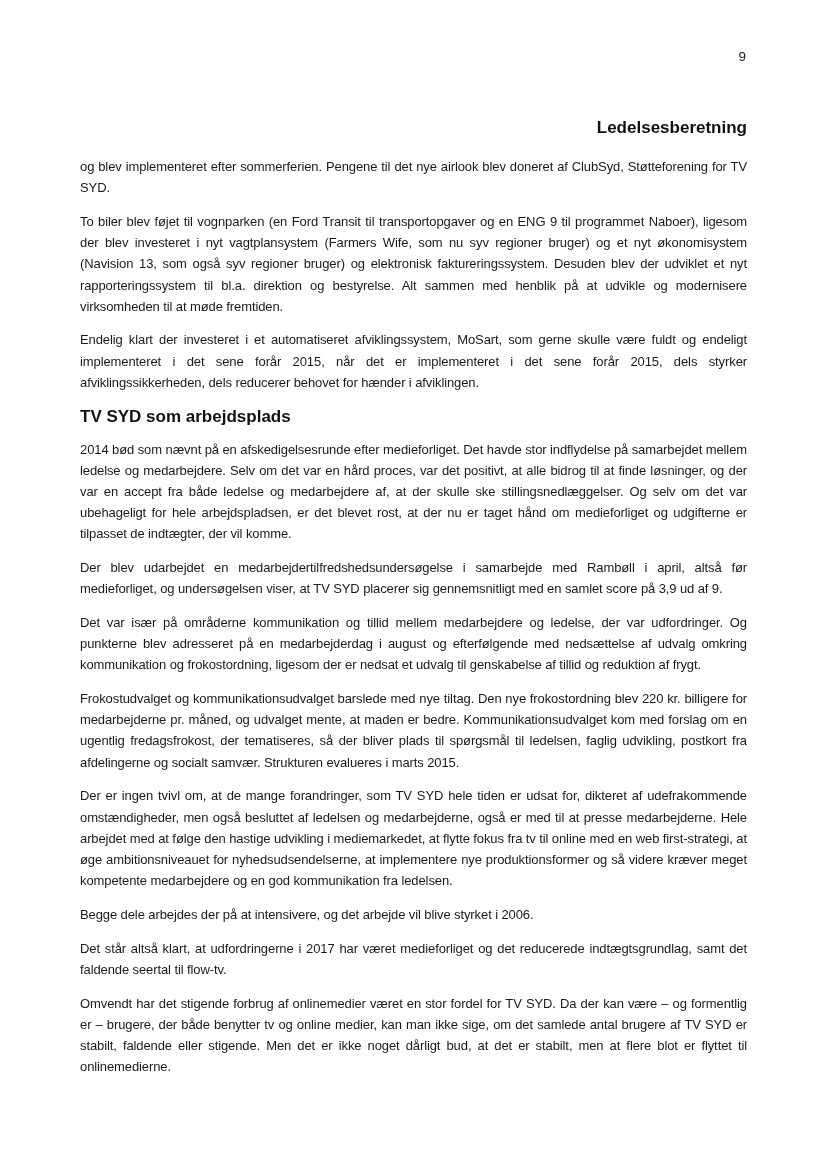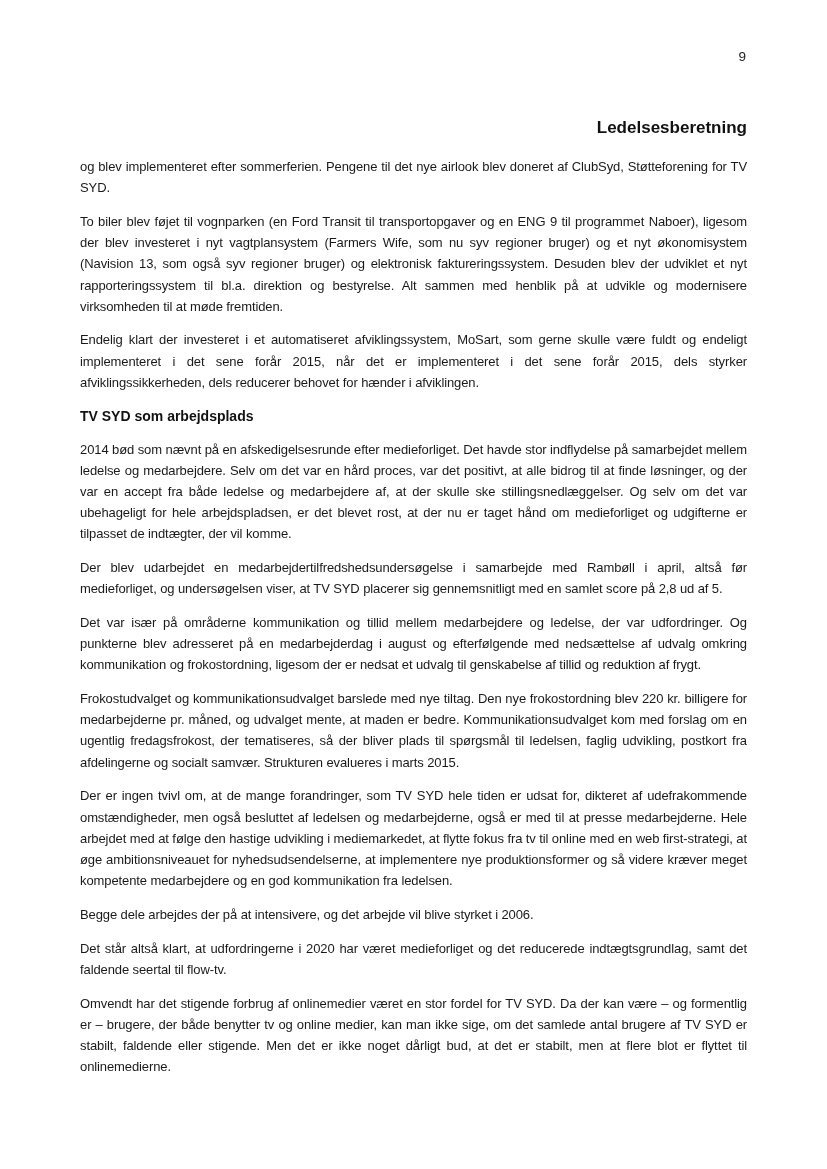--- a/index.html
+++ b/index.html
@@ -46,7 +46,7 @@
       letter-spacing: -0.1px;
     }
     .section-heading {
-      font-size: 14px;
+      font-size: 17px;
       font-weight: bold;
       line-height: 21px;
       margin: 0 0 12px 0;

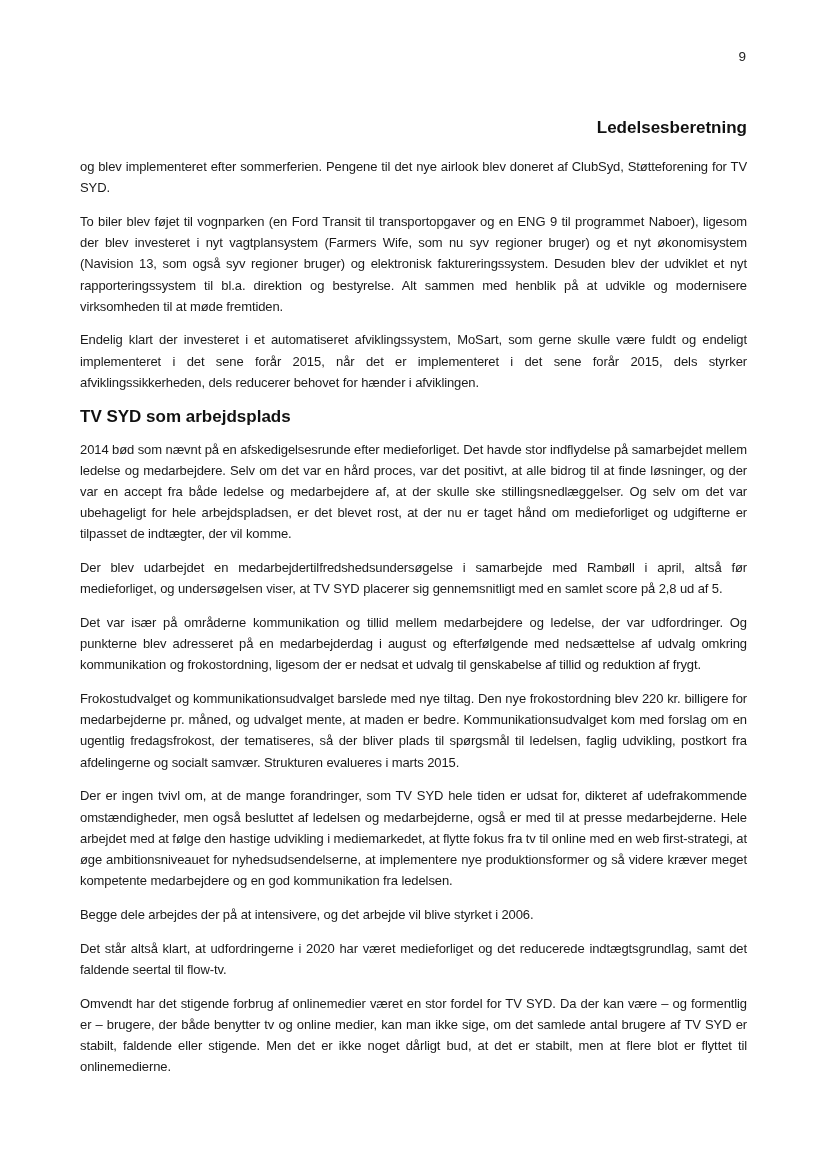--- a/index.html
+++ b/index.html
@@ -70,7 +70,7 @@
   <section>
     <h2 class="section-heading">TV SYD som arbejdsplads</h2>
     <p class="para">2014 bød som nævnt på en afskedigelsesrunde efter medieforliget. Det havde stor indflydelse på samarbejdet mellem ledelse og medarbejdere. Selv om det var en hård proces, var det positivt, at alle bidrog til at finde løsninger, og der var en accept fra både ledelse og medarbejdere af, at der skulle ske stillingsnedlæggelser. Og selv om det var ubehageligt for hele arbejdspladsen, er det blevet rost, at der nu er taget hånd om medieforliget og udgifterne er tilpasset de indtægter, der vil komme.</p>
-    <p class="para">Der blev udarbejdet en medarbejdertilfredshedsundersøgelse i samarbejde med Rambøll i april, altså før medieforliget, og undersøgelsen viser, at TV SYD placerer sig gennemsnitligt med en samlet score på 2,8 ud af 5.</p>
+    <p class="para">Der blev udarbejdet en medarbejdertilfredshedsundersøgelse i samarbejde med Rambøll i april, altså før medieforliget, og undersøgelsen viser, at TV SYD placerer sig gennemsnitligt med en samlet score på 3,9 ud af 9.</p>
     <p class="para">Det var især på områderne kommunikation og tillid mellem medarbejdere og ledelse, der var udfordringer. Og punkterne blev adresseret på en medarbejderdag i august og efterfølgende med nedsættelse af udvalg omkring kommunikation og frokostordning, ligesom der er nedsat et udvalg til genskabelse af tillid og reduktion af frygt.</p>
     <p class="para">Frokostudvalget og kommunikationsudvalget barslede med nye tiltag. Den nye frokostordning blev 220 kr. billigere for medarbejderne pr. måned, og udvalget mente, at maden er bedre. Kommunikationsudvalget kom med forslag om en ugentlig fredagsfrokost, der tematiseres, så der bliver plads til spørgsmål til ledelsen, faglig udvikling, postkort fra afdelingerne og socialt samvær. Strukturen evalueres i marts 2015.</p>
     <p class="para">Der er ingen tvivl om, at de mange forandringer, som TV SYD hele tiden er udsat for, dikteret af udefrakommende omstændigheder, men også besluttet af ledelsen og medarbejderne, også er med til at presse medarbejderne. Hele arbejdet med at følge den hastige udvikling i mediemarkedet, at flytte fokus fra tv til online med en web first-strategi, at øge ambitionsniveauet for nyhedsudsendelserne, at implementere nye produktionsformer og så videre kræver meget kompetente medarbejdere og en god kommunikation fra ledelsen.</p>

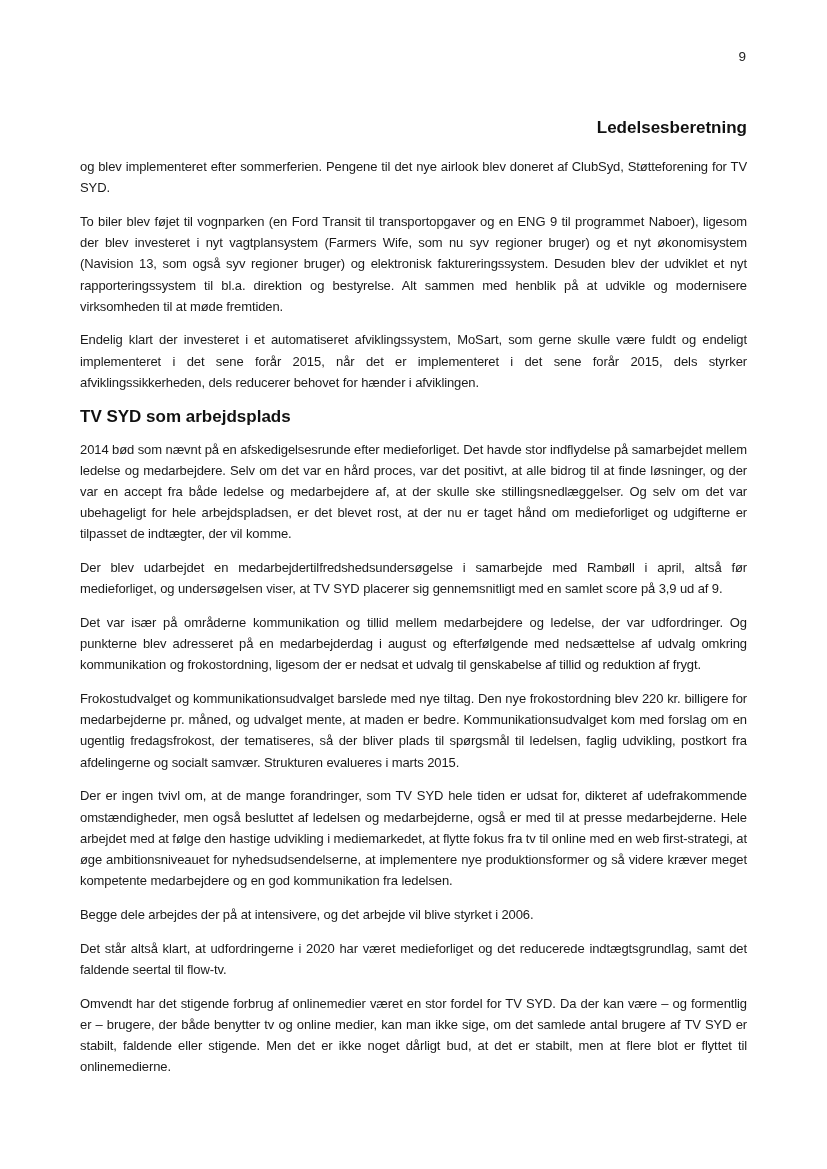--- a/index.html
+++ b/index.html
@@ -78,7 +78,7 @@
   </section>
 
   <section>
-    <p class="para">Det står altså klart, at udfordringerne i 2020 har været medieforliget og det reducerede indtægtsgrundlag, samt det faldende seertal til flow-tv.</p>
+    <p class="para">Det står altså klart, at udfordringerne i 2017 har været medieforliget og det reducerede indtægtsgrundlag, samt det faldende seertal til flow-tv.</p>
     <p class="para">Omvendt har det stigende forbrug af onlinemedier været en stor fordel for TV SYD. Da der kan være – og formentlig er – brugere, der både benytter tv og online medier, kan man ikke sige, om det samlede antal brugere af TV SYD er stabilt, faldende eller stigende. Men det er ikke noget dårligt bud, at det er stabilt, men at flere blot er flyttet til onlinemedierne.</p>
   </section>
 </div>

